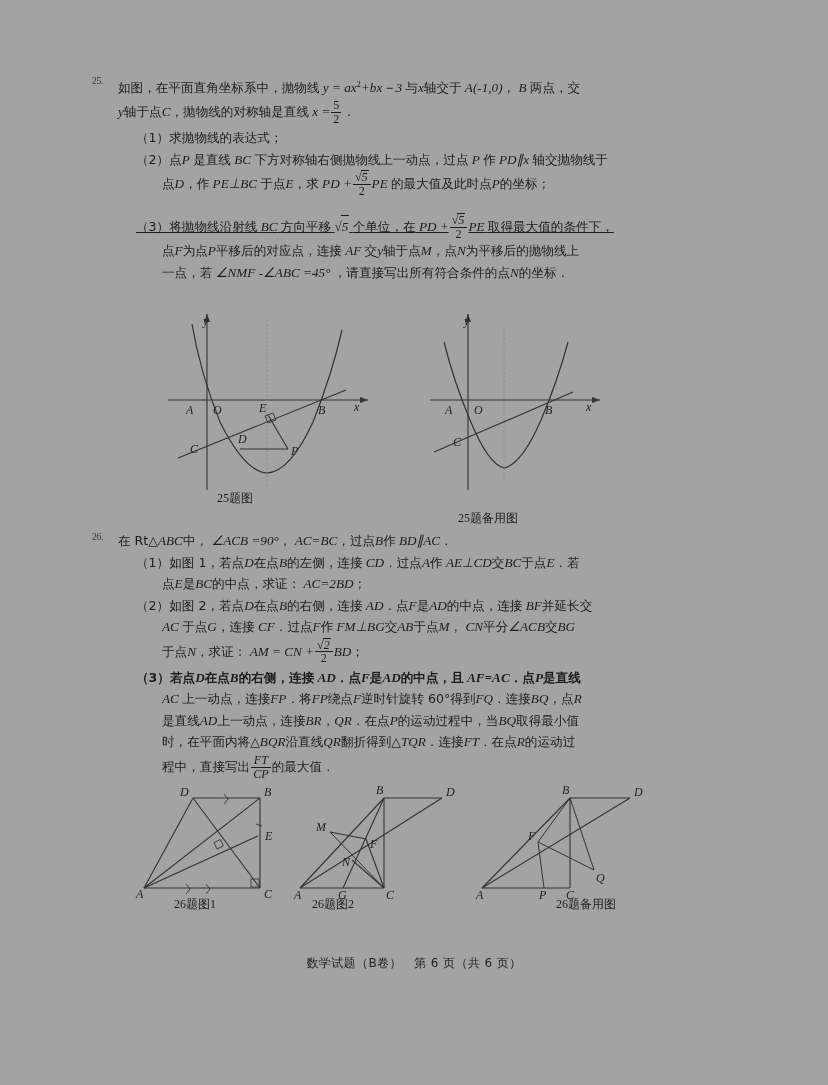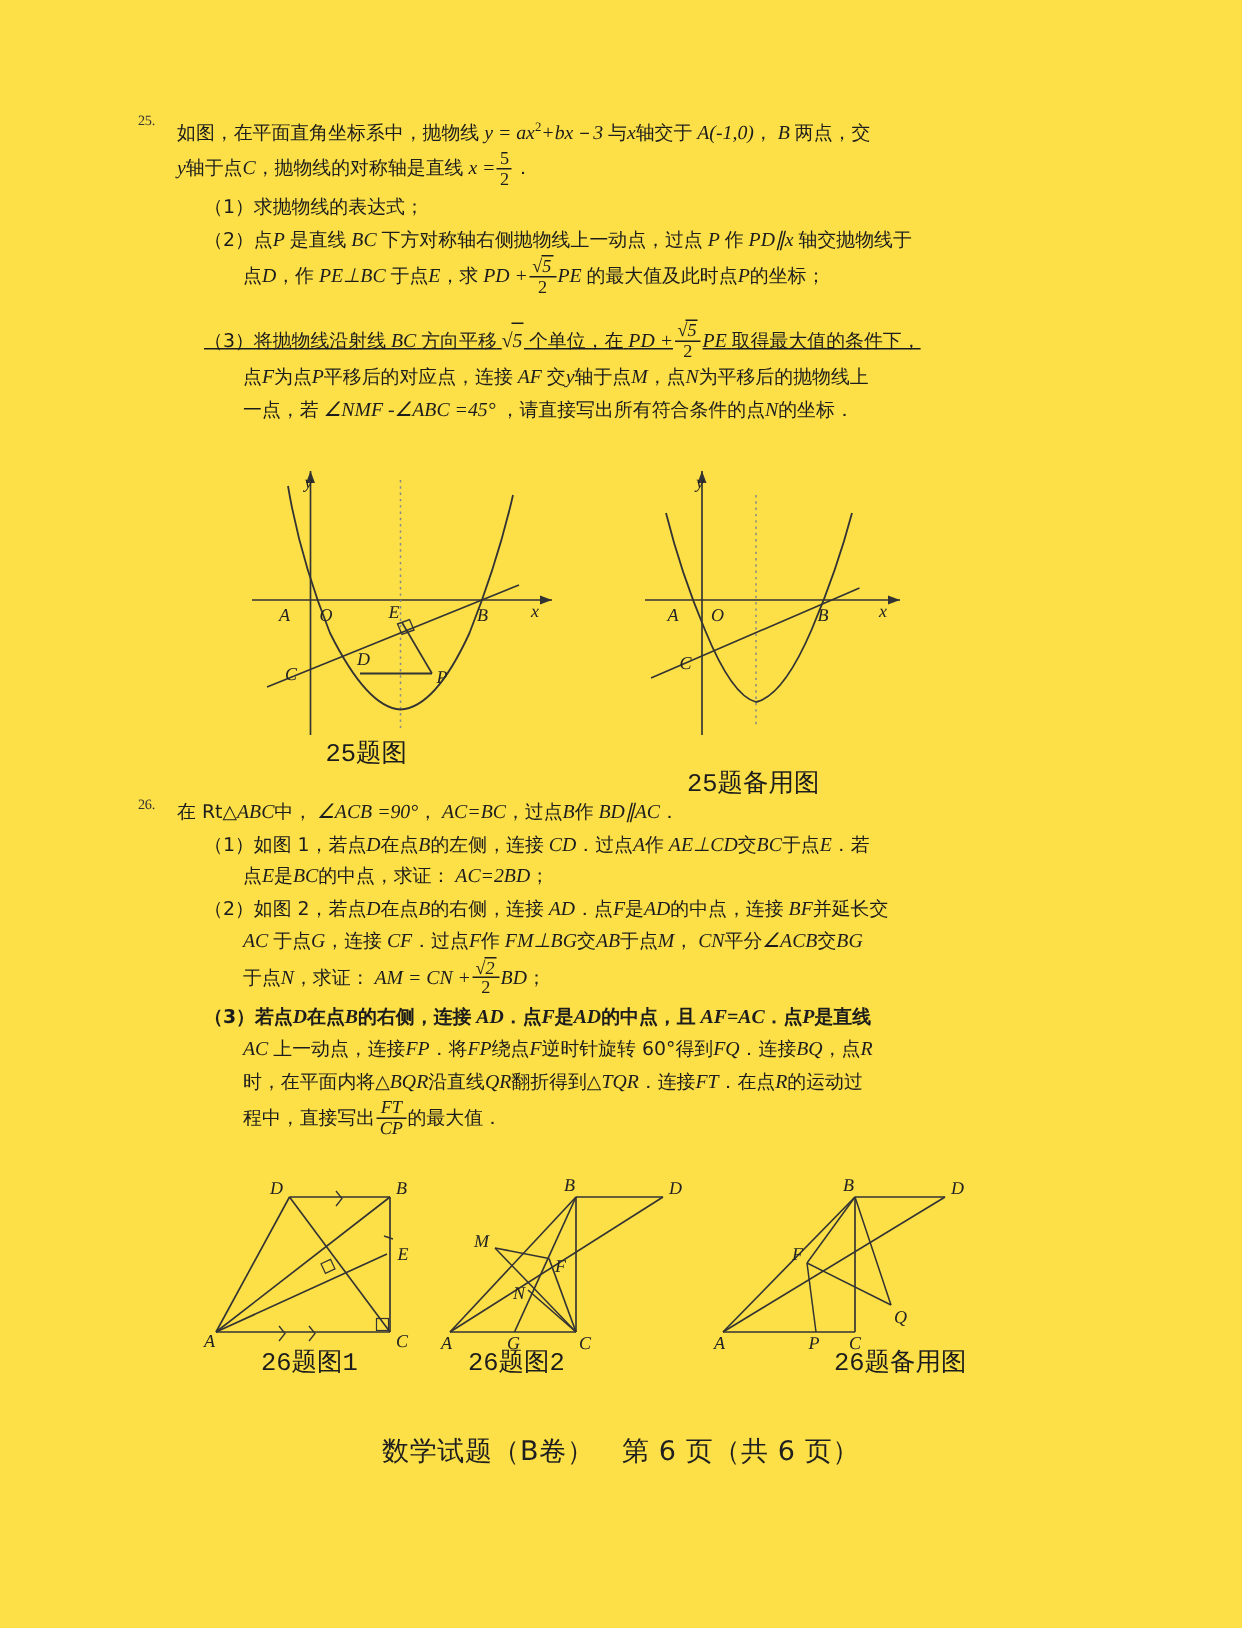--- a/index.html
+++ b/index.html
@@ -19,7 +19,7 @@
   .page {
     position: absolute;
     inset: 0;
-    background: #fde047;
+    background: #a3a3a3;
   }
 
   

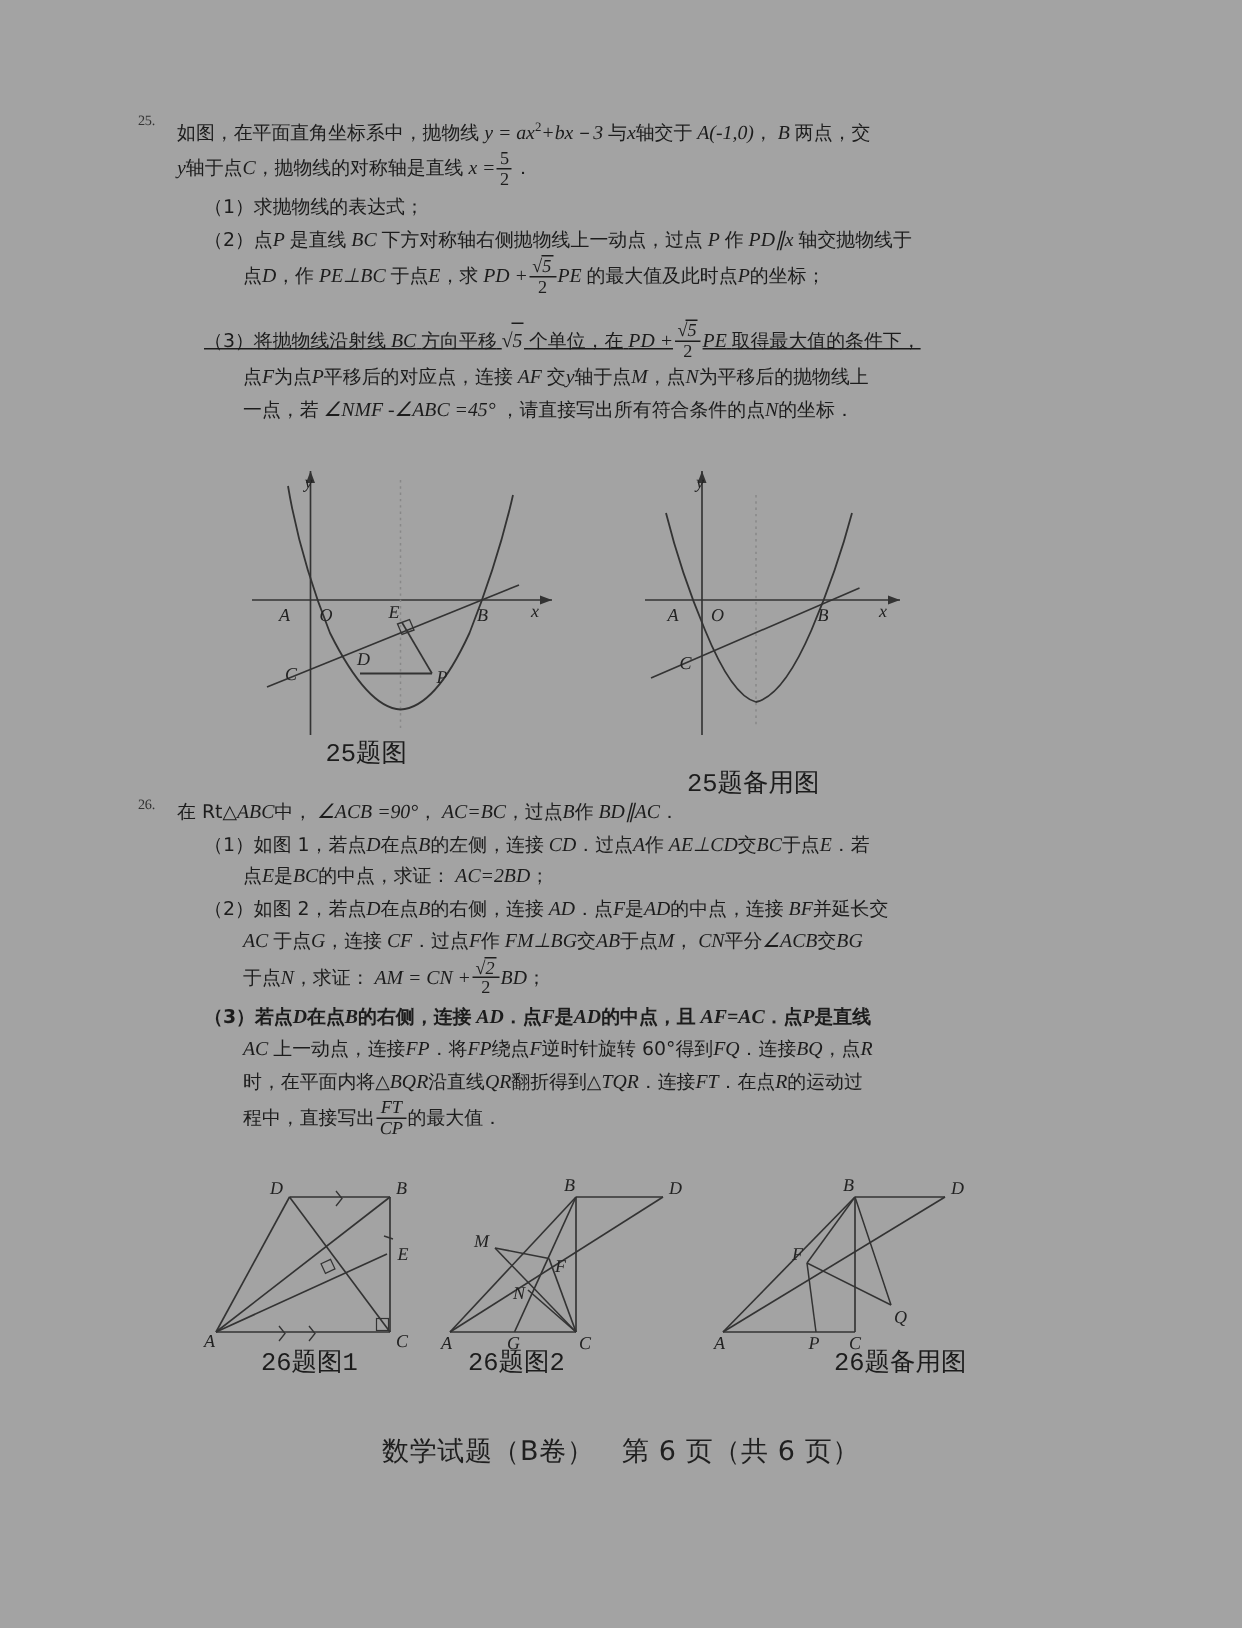--- a/index.html
+++ b/index.html
@@ -106,8 +106,8 @@
   }
   .figcap {
     position: absolute;
-    font-family: Liberation Mono, monospace;
-    font-size: 17px;
+    font-family: Liberation Serif, serif;
+    font-size: 12px;
     color: #1c1c1c;
     white-space: nowrap;
   }

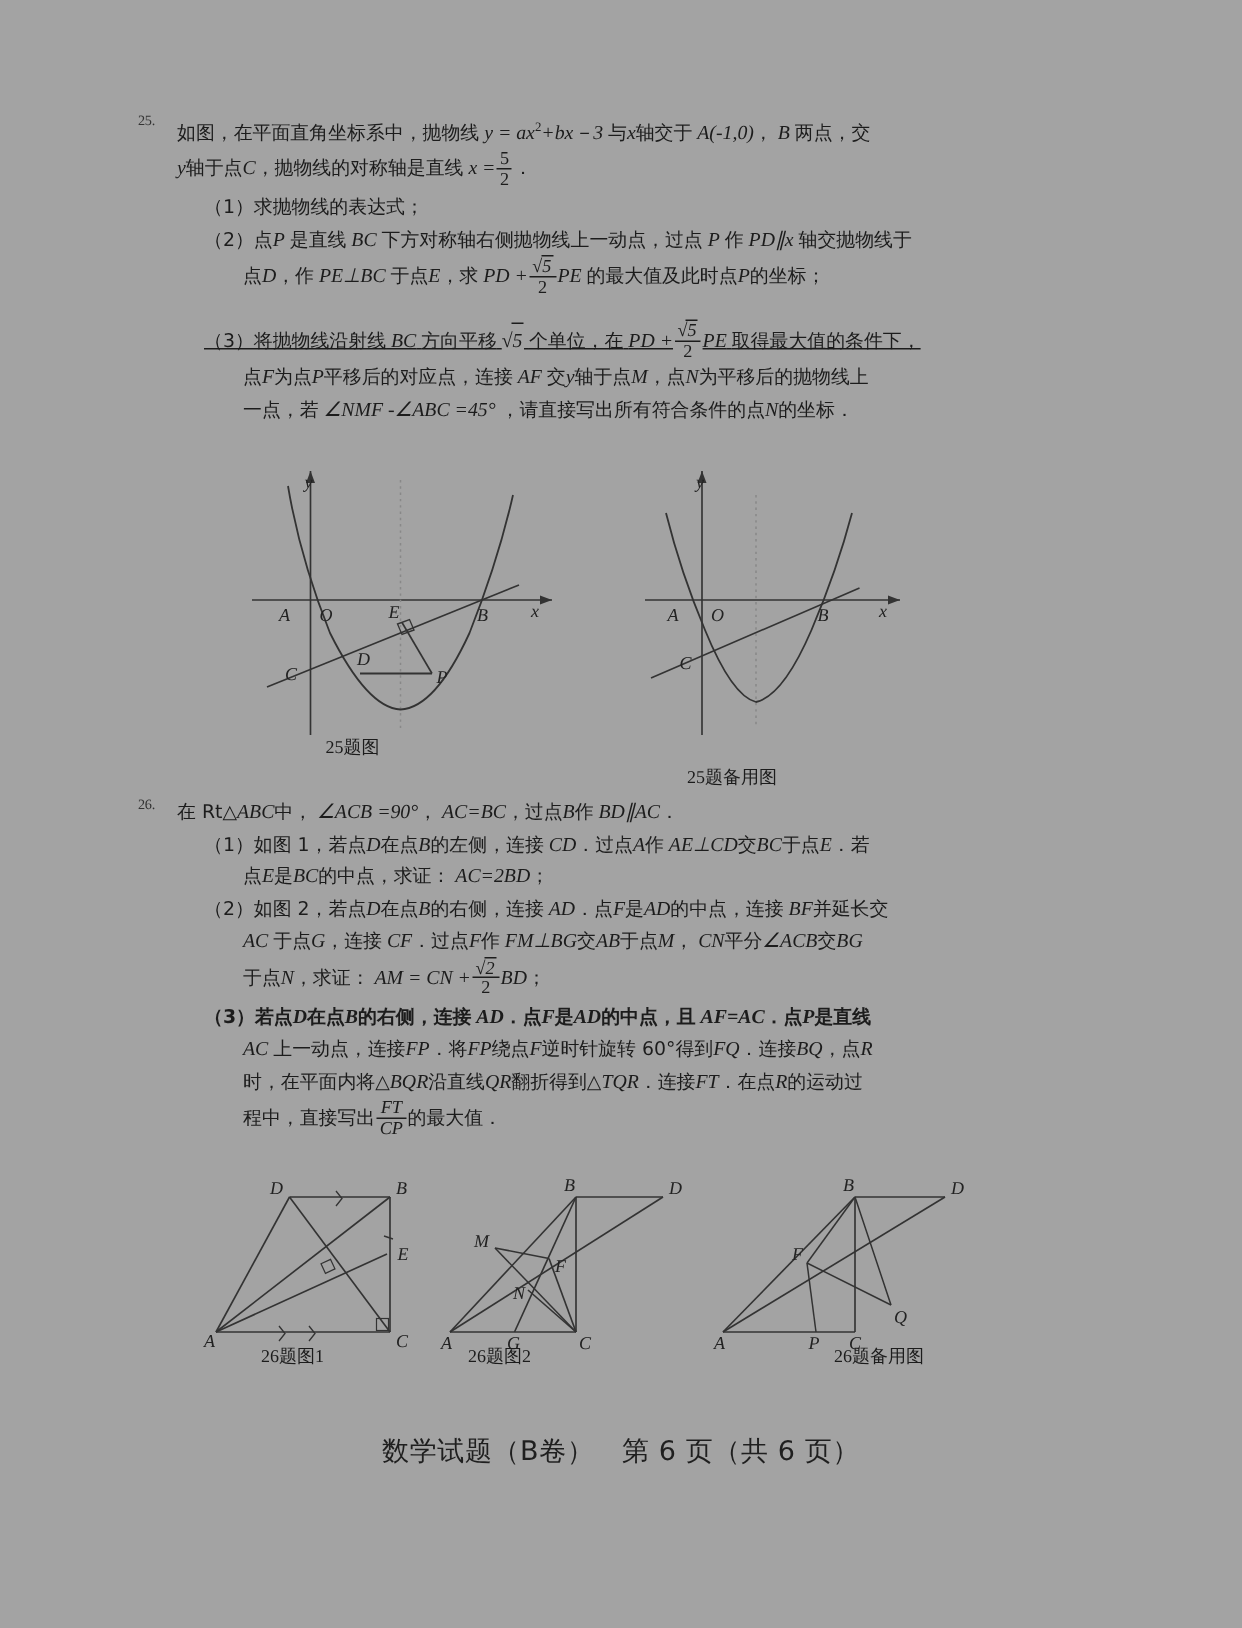--- a/index.html
+++ b/index.html
@@ -306,6 +306,9 @@
         <span class="it">AC</span> <span class="cn">上一动点，连接</span><span class="it">FP</span><span class="cn">．将</span><span class="it">FP</span><span class="cn">绕点</span><span class="it">F</span><span class="cn">逆时针旋转 60°得到</span><span class="it">FQ</span><span class="cn">．连接</span><span class="it">BQ</span><span class="cn">，点</span><span class="it">R</span>
       </span>
 
+      <span class="line sub2">
+        <span class="cn">是直线</span><span class="it">AD</span><span class="cn">上一动点，连接</span><span class="it">BR</span><span class="cn">，</span><span class="it">QR</span><span class="cn">．在点</span><span class="it">P</span><span class="cn">的运动过程中，当</span><span class="it">BQ</span><span class="cn">取得最小值</span>
+      </span>
 
       <span class="line sub2">
         <span class="cn">时，在平面内将△</span><span class="it">BQR</span><span class="cn">沿直线</span><span class="it">QR</span><span class="cn">翻折得到△</span><span class="it">TQR</span><span class="cn">．连接</span><span class="it">FT</span><span class="cn">．在点</span><span class="it">R</span><span class="cn">的运动过</span>

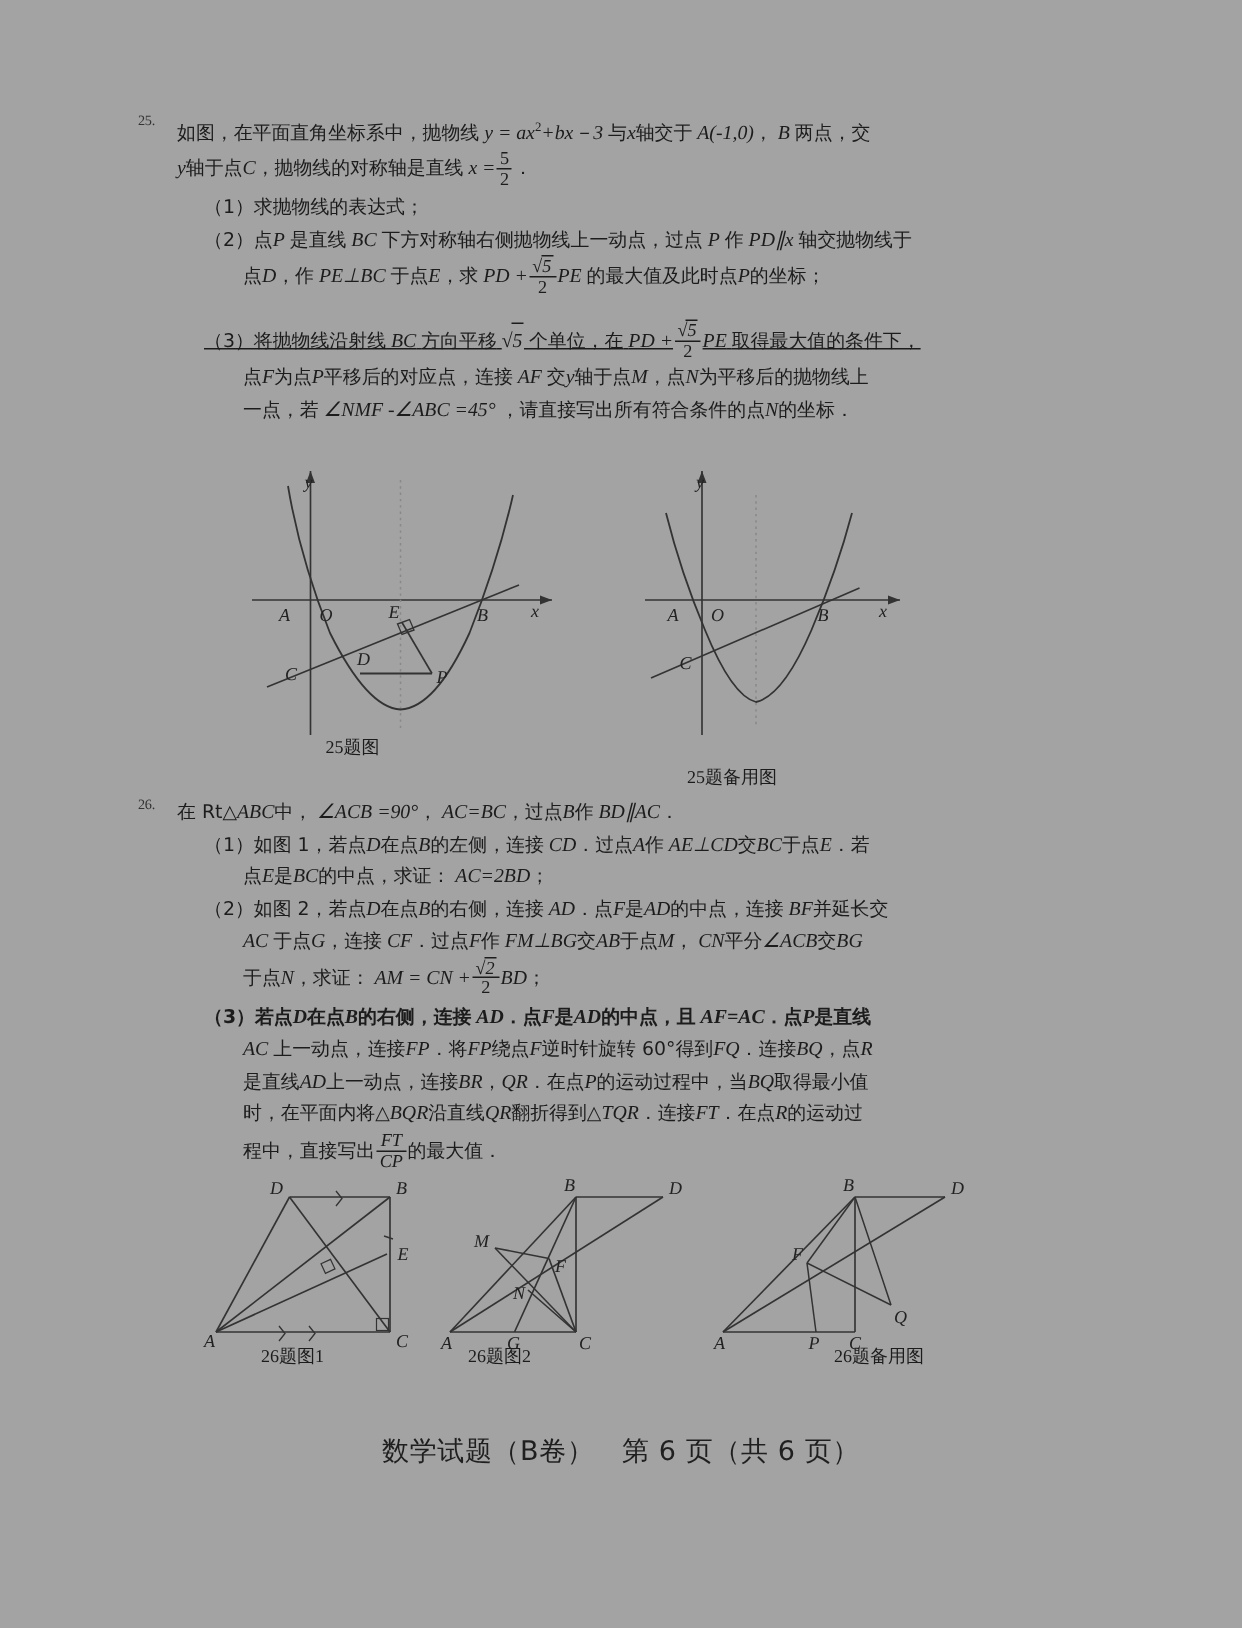--- a/index.html
+++ b/index.html
@@ -127,7 +127,7 @@
     top: 955px;
     text-align: center;
     font-family: "DejaVu Sans", "Liberation Sans", sans-serif;
-    font-size: 18px;
+    font-size: 12px;
     color: #1f1f1f;
     letter-spacing: 0.4px;
   }

